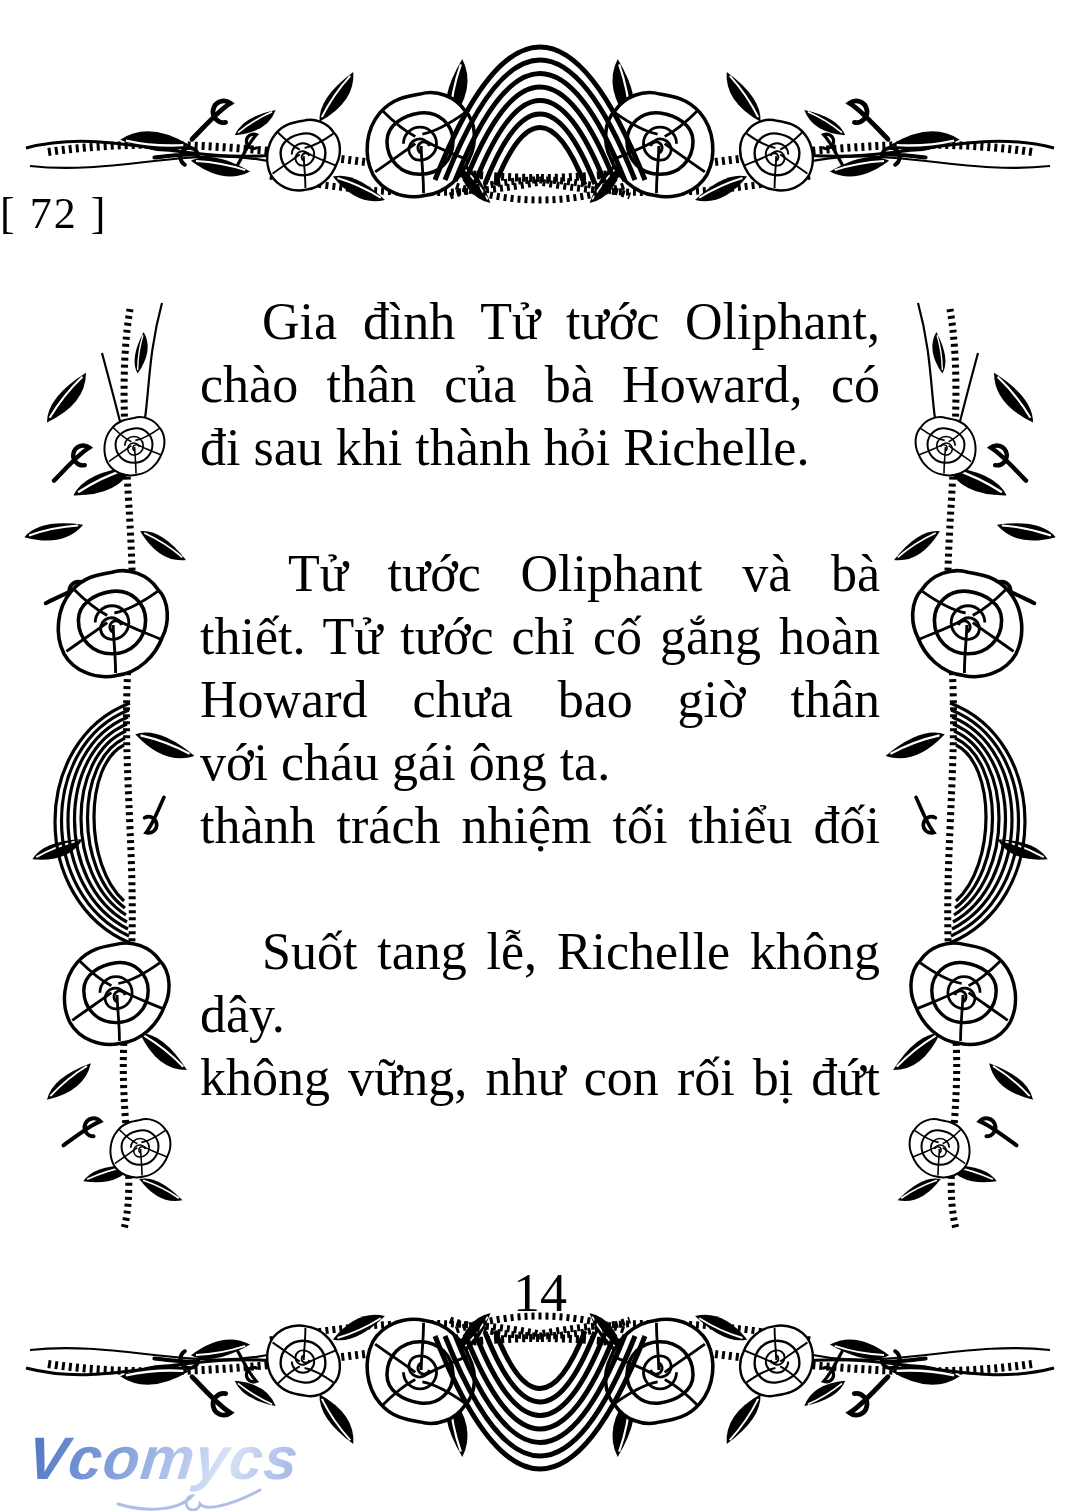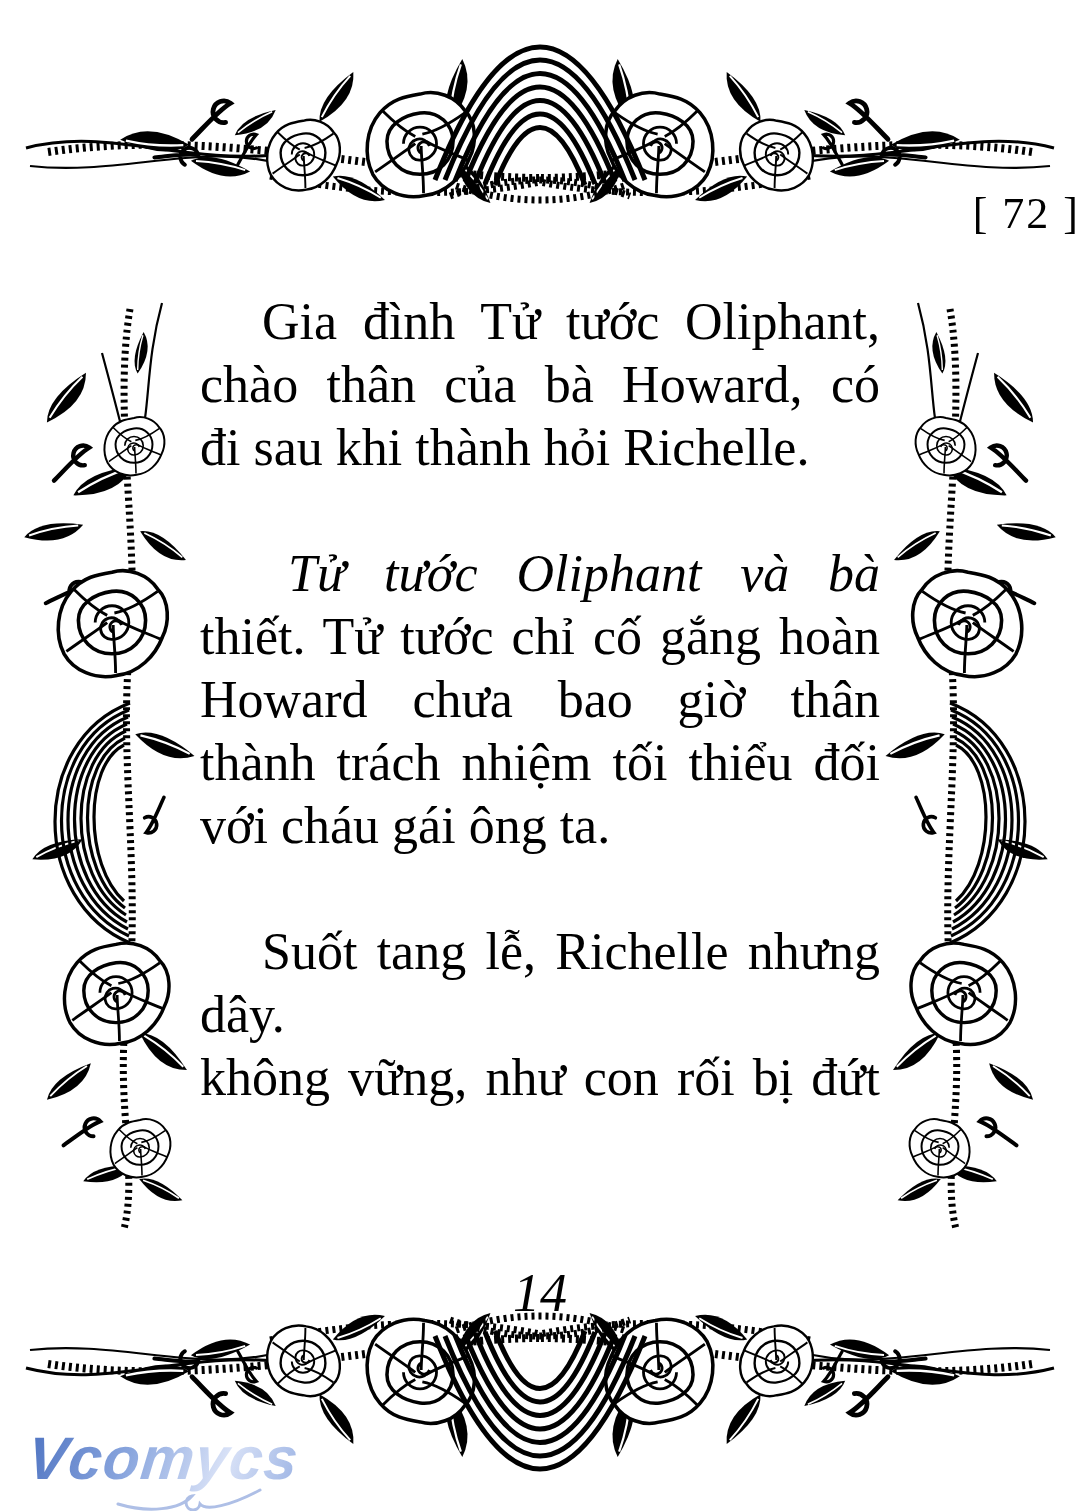--- a/index.html
+++ b/index.html
@@ -26,7 +26,7 @@
 
   .header{
     position:absolute;top:188px;left:0;width:100%;
-    text-align:right;font-size:44px;letter-spacing:2px;
+    text-align:left;font-size:44px;letter-spacing:2px;
   }
   .text-block{
     position:absolute;left:200px;top:274px;width:680px;

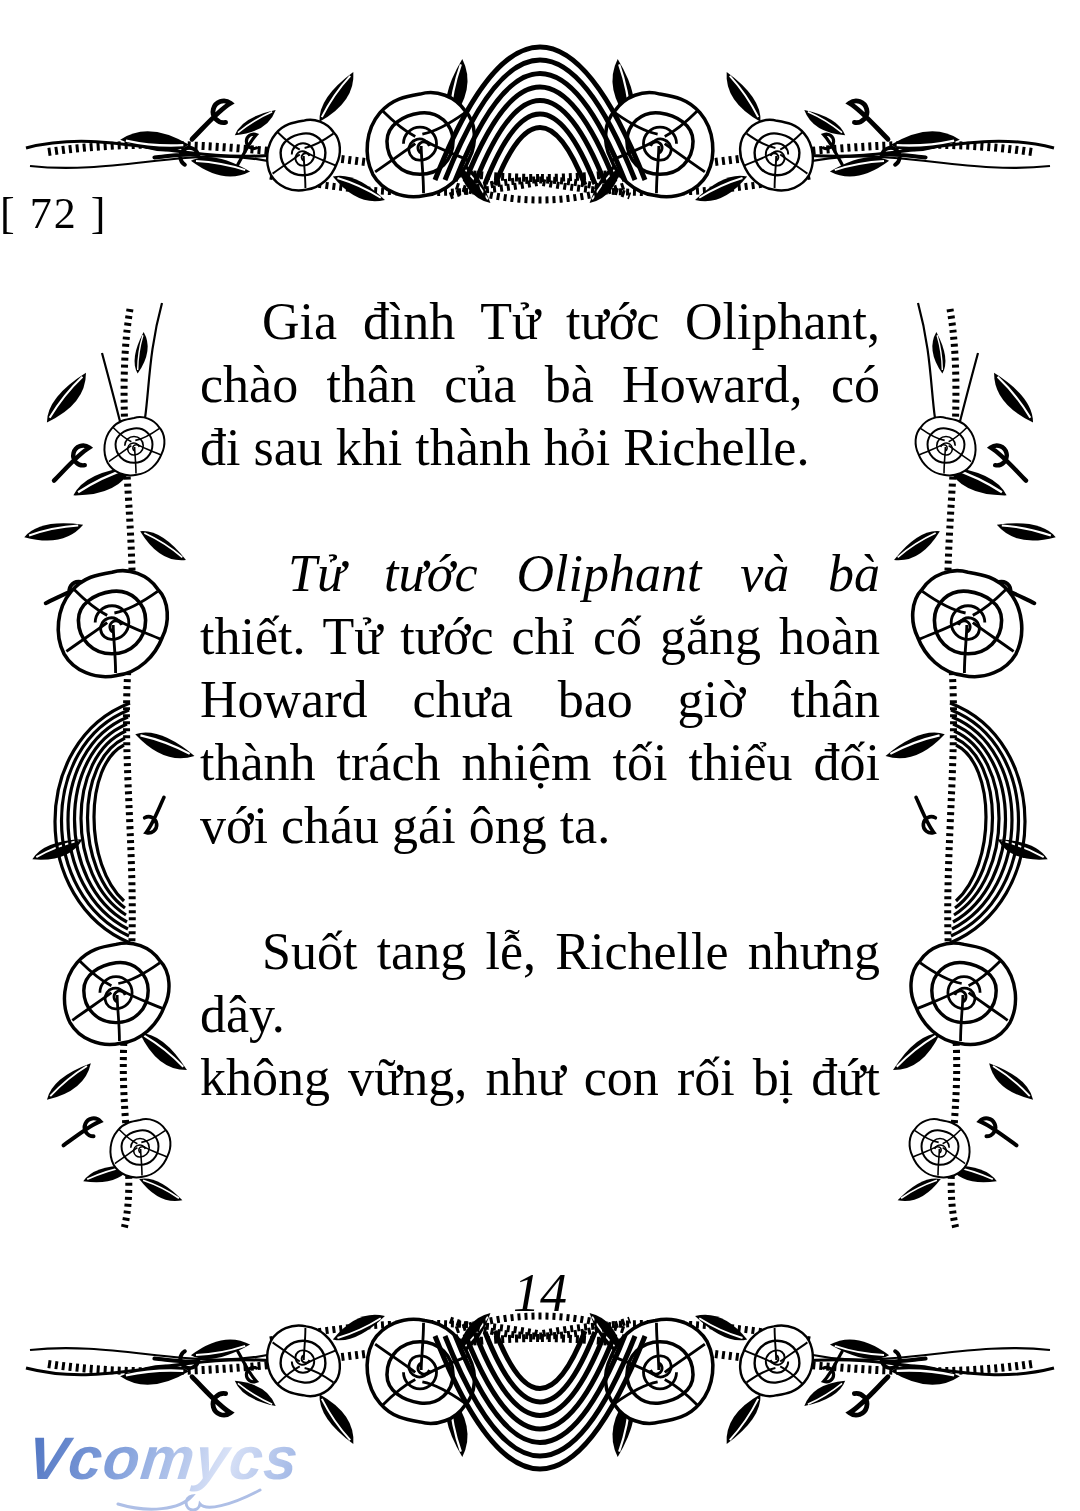--- a/index.html
+++ b/index.html
@@ -36,7 +36,7 @@
   .line{text-align:justify;text-align-last:justify;}
   .line.lastline{text-align-last:left;}
   .para .line.firstline{padding-left:62px;}
-  .para:nth-child(2) .line.firstline{padding-left:88px;font-style:italic;}
+  .para:nth-child(2) .line.firstline{padding-left:88px;}
 
   .pagenum{
     position:absolute;top:1262px;left:0;width:100%;

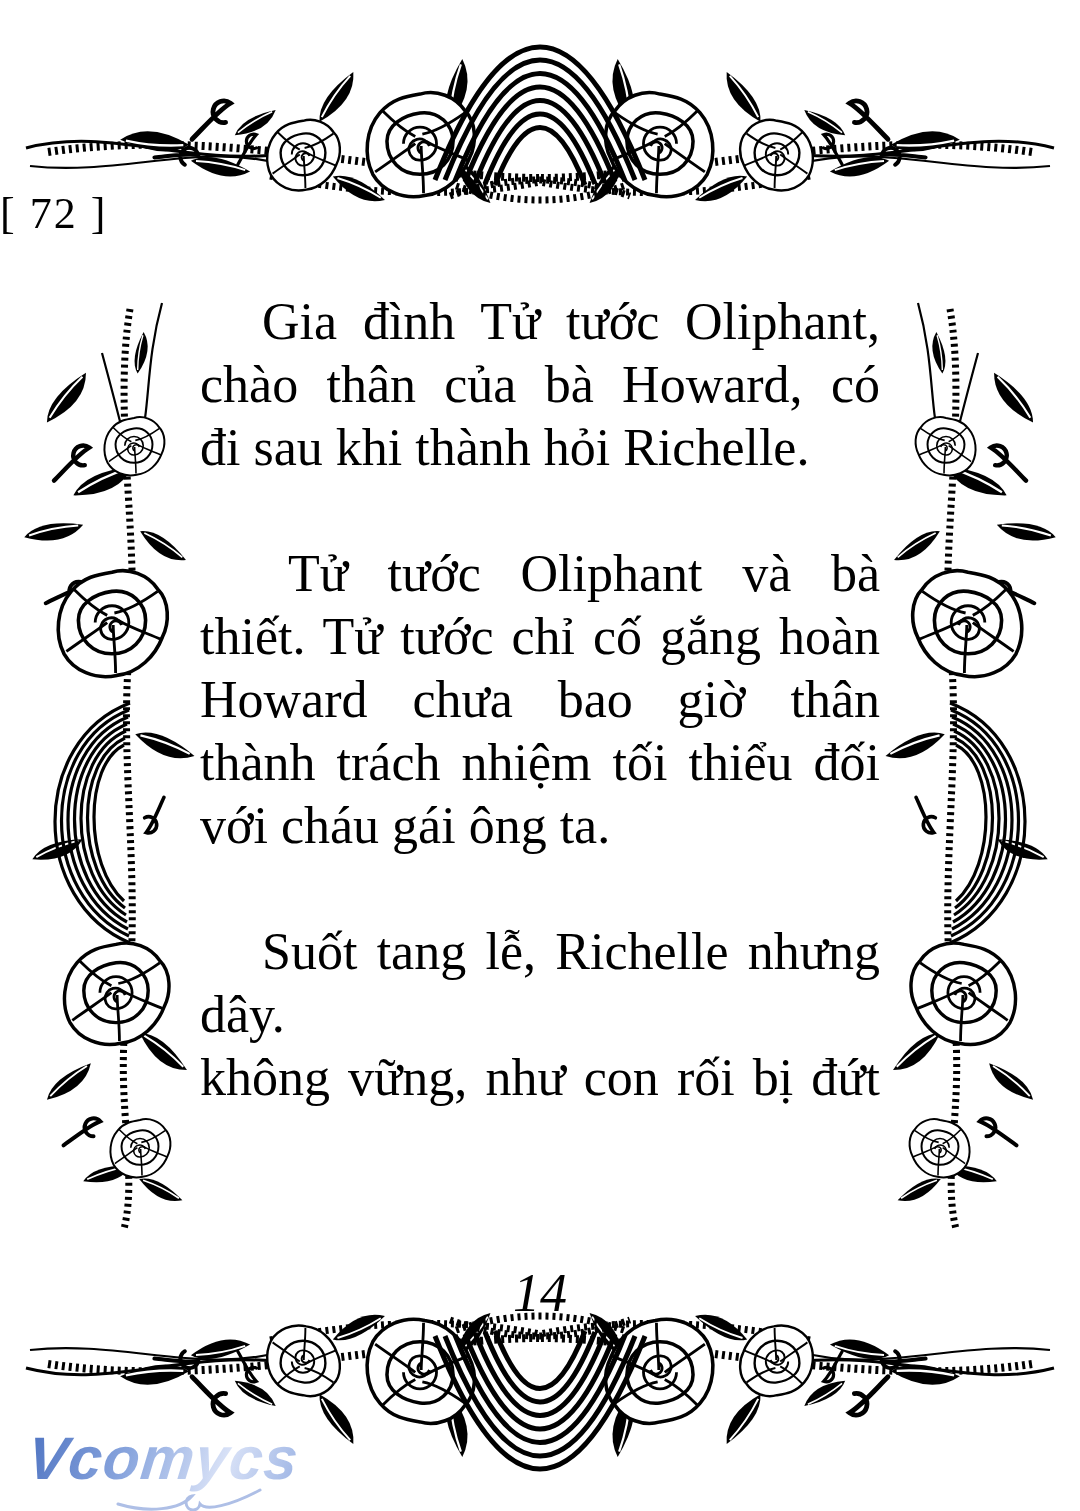--- a/index.html
+++ b/index.html
@@ -178,8 +178,8 @@
         <div class="line firstline">Tử tước Oliphant và bà</div>
         <div class="line">thiết. Tử tước chỉ cố gắng hoàn</div>
         <div class="line">Howard chưa bao giờ thân</div>
+        <div class="line lastline">với cháu gái ông ta.</div>
         <div class="line">thành trách nhiệm tối thiểu đối</div>
-        <div class="line lastline">với cháu gái ông ta.</div>
       </div>
       <div class="para">
         <div class="line firstline">Suốt tang lễ, Richelle nhưng</div>

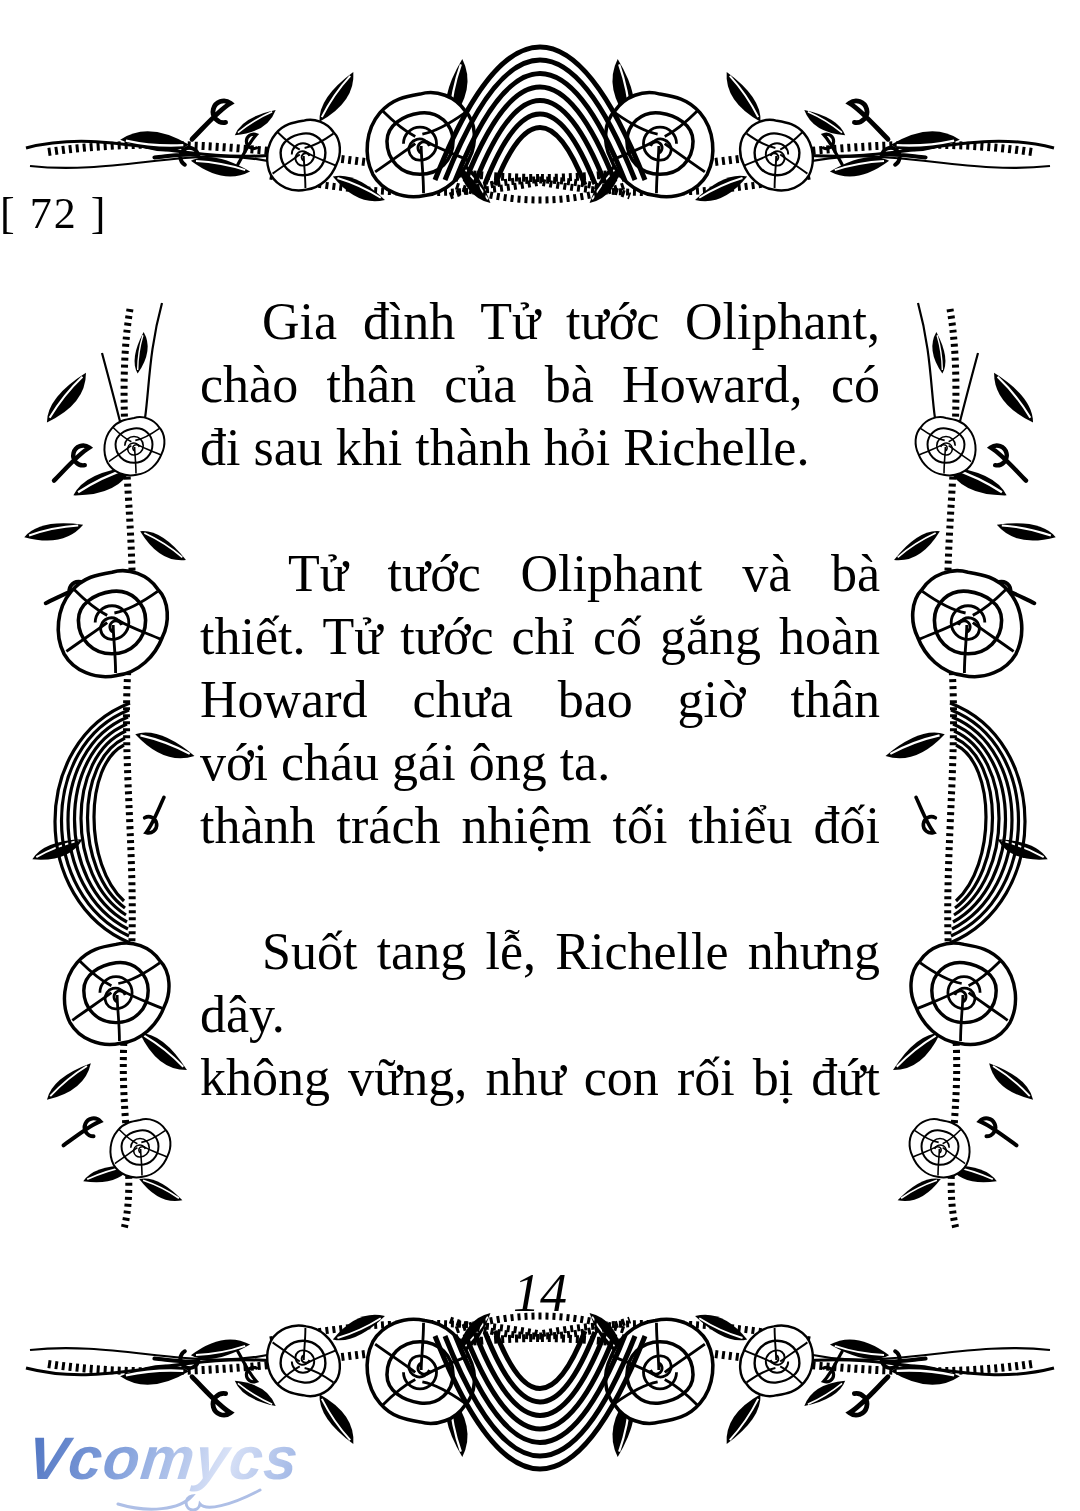--- a/index.html
+++ b/index.html
@@ -182,7 +182,7 @@
         <div class="line">thành trách nhiệm tối thiểu đối</div>
       </div>
       <div class="para">
-        <div class="line firstline">Suốt tang lễ, Richelle nhưng</div>
+        <div class="line firstline">Suốt tang lễ, Richelle không</div>
         <div class="line lastline">dây.</div>
         <div class="line">không vững, như con rối bị đứt</div>
       </div>

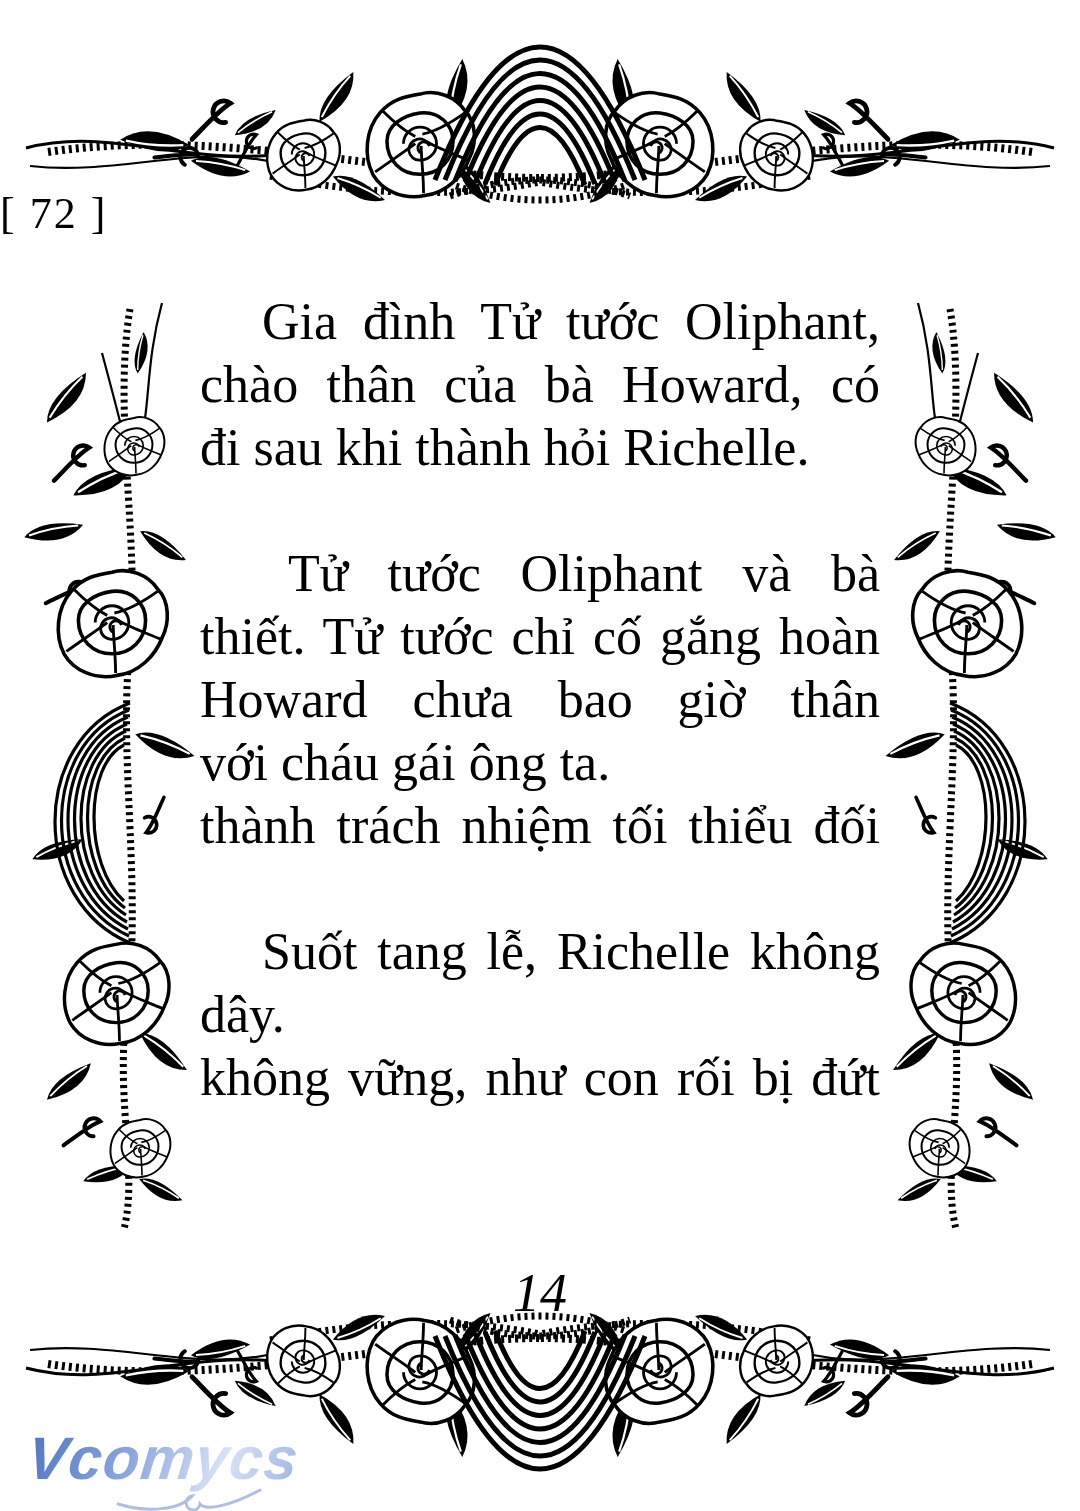--- a/index.html
+++ b/index.html
@@ -40,7 +40,7 @@
 
   .pagenum{
     position:absolute;top:1262px;left:0;width:100%;
-    text-align:center;font-size:54px;font-style:italic;
+    text-align:center;font-size:54px;
   }
   .watermark{
     position:absolute;left:28px;top:1424px;width:260px;height:86px;

